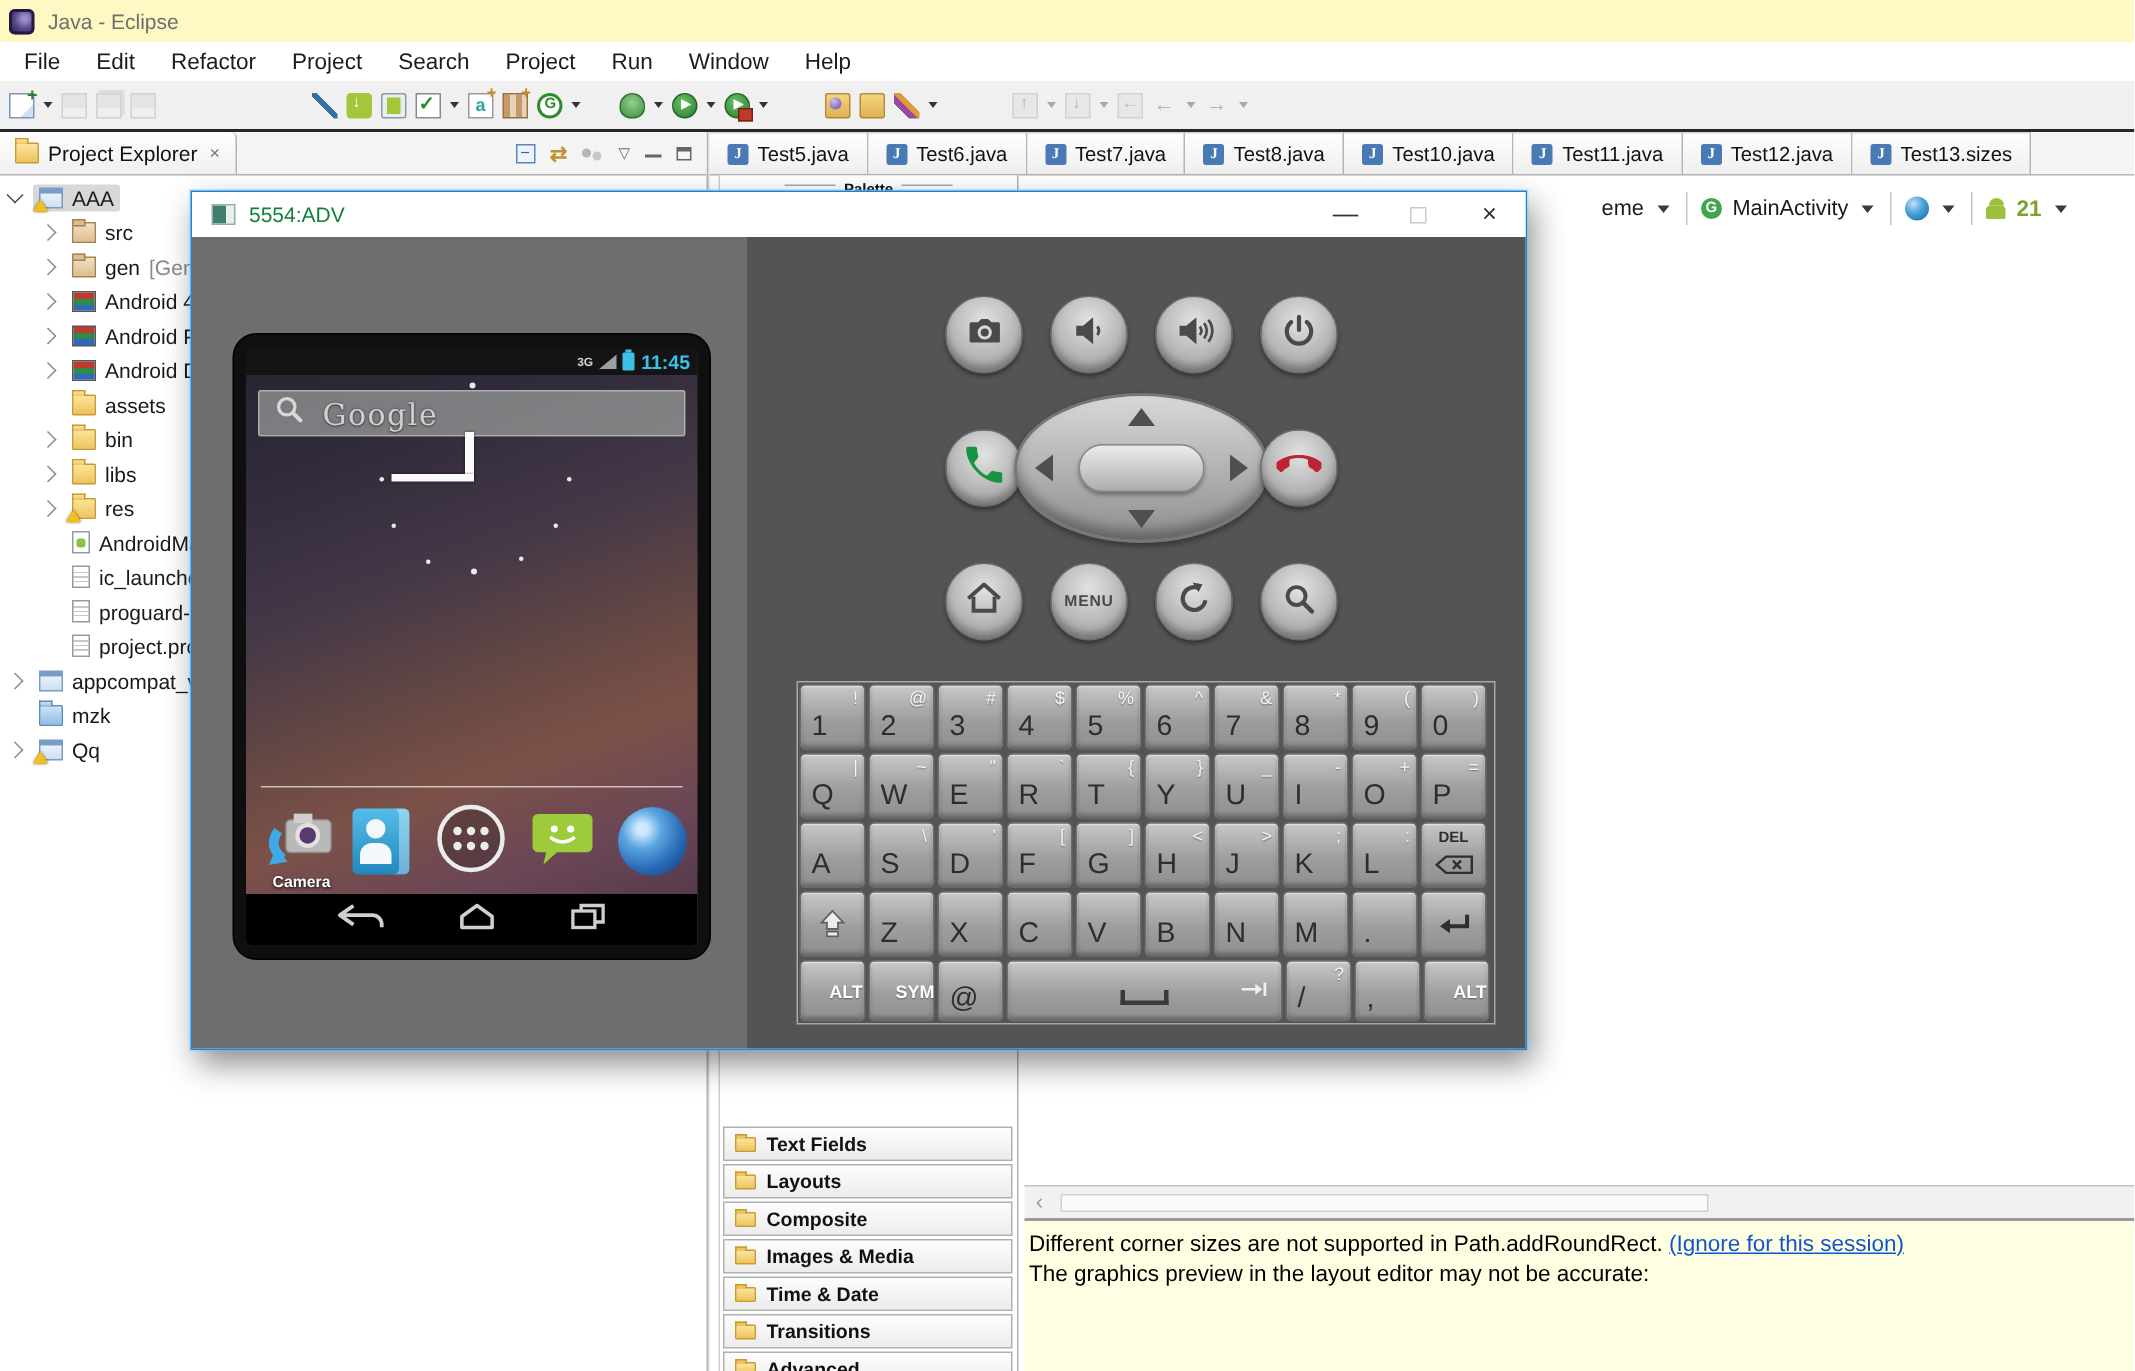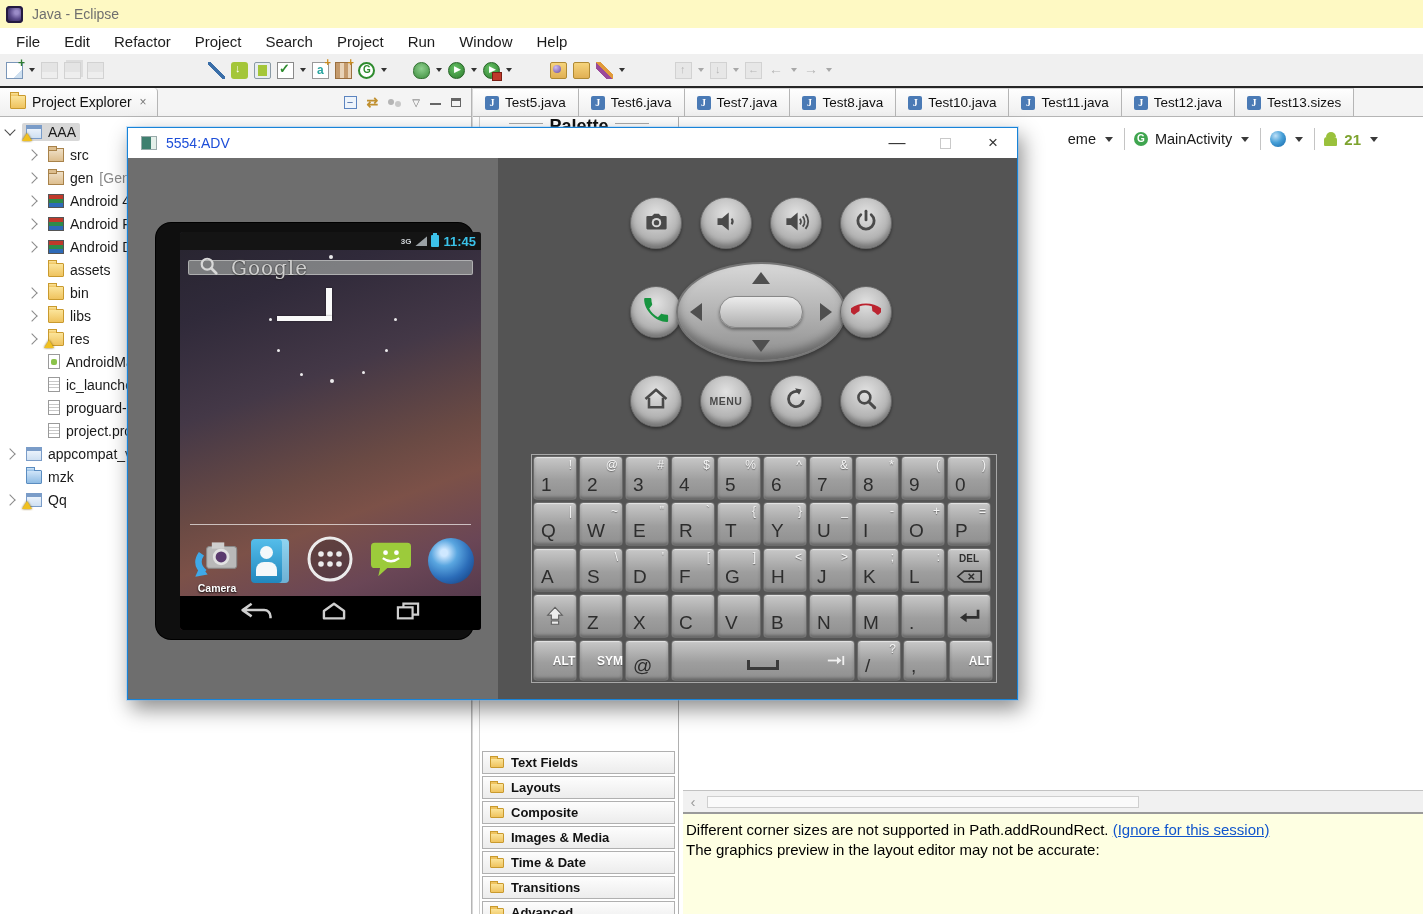--- a/index.html
+++ b/index.html
@@ -103,7 +103,7 @@
     font-weight:bold;font-size:10px;line-height:14px;text-align:center;flex:none;}
   .editor-body{position:relative;height:797px;}
   .palette{position:absolute;left:6px;top:0;width:200px;height:100%;background:#fff;border-right:1px solid #b0b0b0;border-left:1px solid #d0d0d0;box-sizing:border-box;overflow:hidden;}
-  .palette-header{height:14px;display:flex;align-items:center;justify-content:center;gap:6px;font-weight:bold;font-size:18px;margin-top:2px;}
+  .palette-header{height:14px;display:flex;align-items:center;justify-content:center;gap:6px;font-weight:bold;font-size:10px;margin-top:2px;}
   .palette-header::before,.palette-header::after{content:"";width:34px;height:4px;border-top:1px solid #aaa;border-bottom:1px solid #aaa;}
   .pal-cats{position:absolute;top:634px;left:2px;right:3px;}
   .palbar{height:23px;margin-bottom:2px;background:linear-gradient(#fdfdfd,#ececec);border:1px solid #b0b0b0;box-sizing:border-box;

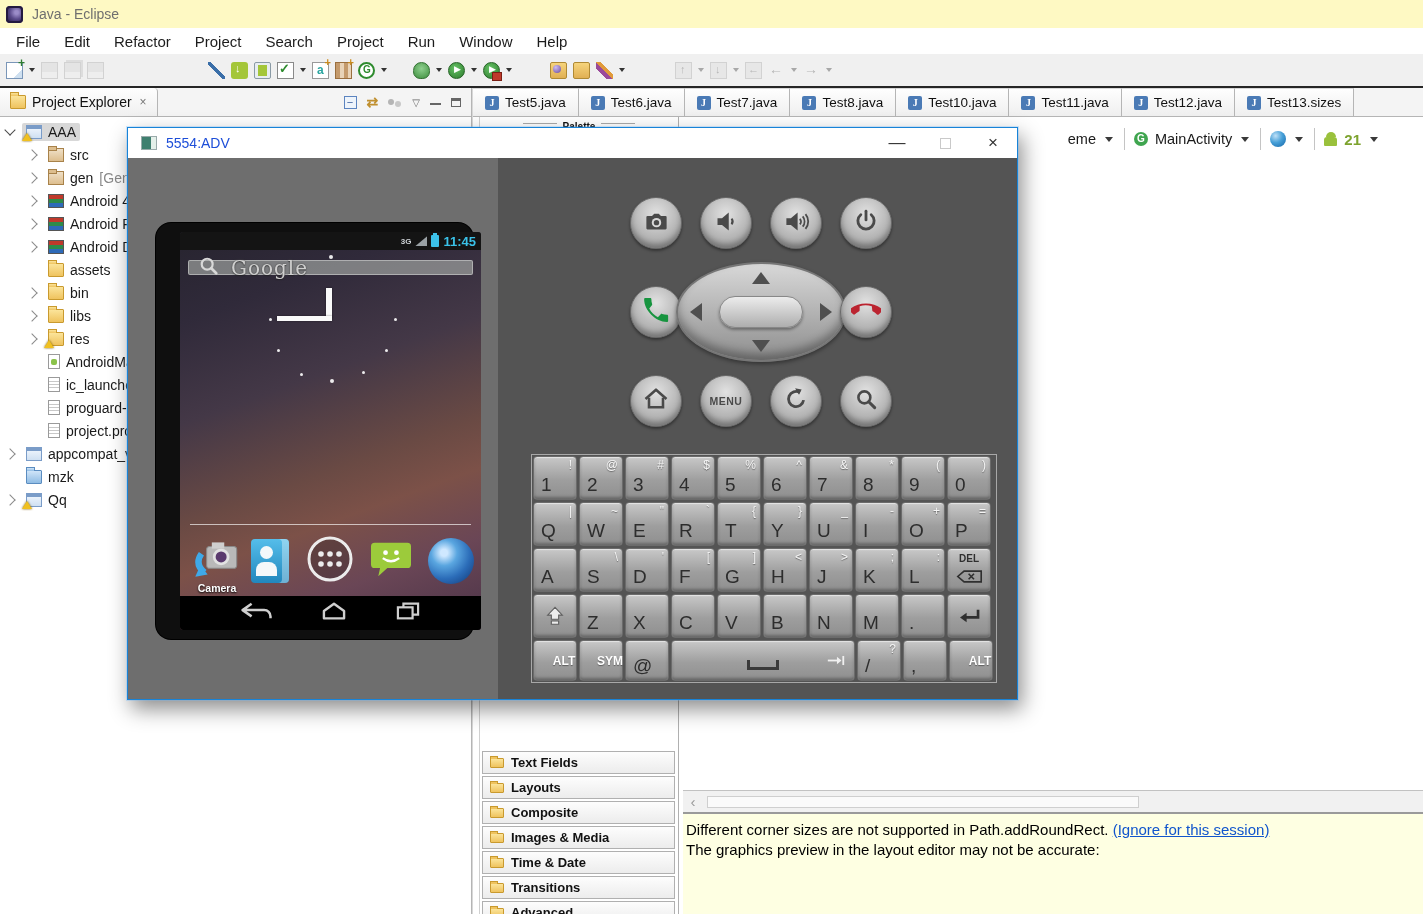--- a/index.html
+++ b/index.html
@@ -140,7 +140,7 @@
   .emu-title{height:30px;background:#fff;display:flex;align-items:center;}
   .emu-ticon{width:16px;height:14px;margin-left:13px;border:1px solid #9aa;box-sizing:border-box;
     background:linear-gradient(90deg,#3f7f6f 0 62%,#e4f0ea 62%);}
-  .emu-tlabel{margin-left:9px;font-size:14px;color:#1d4ed8;}
+  .emu-tlabel{margin-left:9px;font-size:14px;color:#15803d;}
   .emu-controls{margin-left:auto;display:flex;height:100%;}
   .ewc{width:48px;display:flex;align-items:center;justify-content:center;font-size:17px;color:#333;}
   .ewc-max-shape{width:11px;height:11px;border:1px solid #c9c9c9;box-sizing:border-box;}

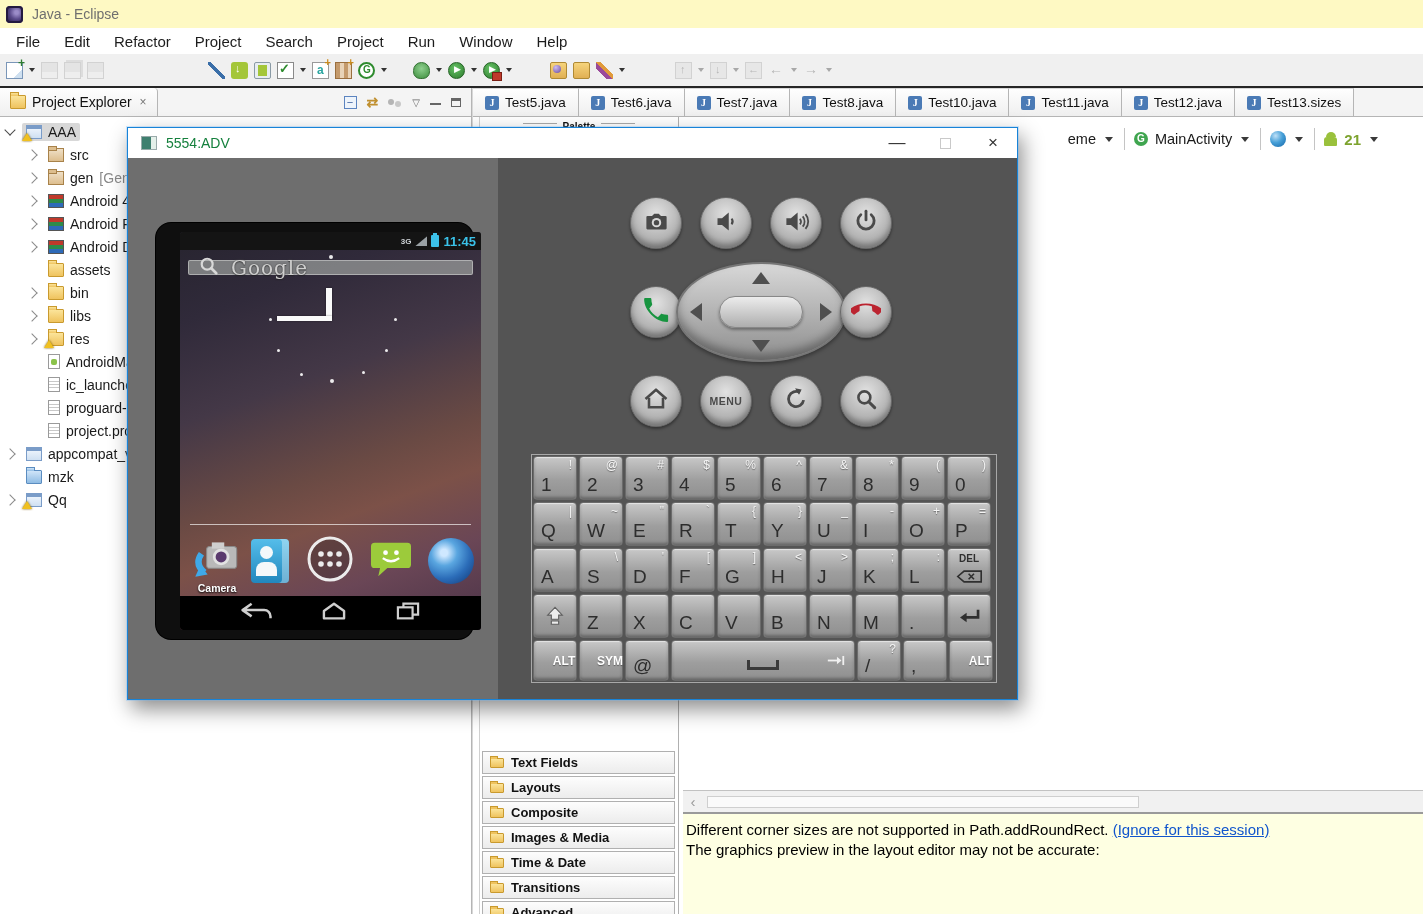--- a/index.html
+++ b/index.html
@@ -149,7 +149,7 @@
   .emu-right{flex:1;height:100%;background:#545454;}
   
   .phone{position:absolute;left:28px;top:65px;width:317px;height:416px;background:#0f0f0f;border-radius:15px;box-shadow:0 0 0 1px #000;}
-  .pscreen{position:absolute;left:24px;top:9px;width:301px;height:398px;border-radius:3px;overflow:hidden;
+  .pscreen{position:absolute;left:8px;top:9px;width:301px;height:398px;border-radius:3px;overflow:hidden;
     background:linear-gradient(160deg,#27242f 0%,#302a3a 18%,#443847 38%,#6a4a44 58%,#7c5148 68%,#6a4656 82%,#4a3347 100%);}
   .pstatus{position:absolute;left:0;top:0;right:0;height:18px;background:#141414;display:flex;align-items:center;justify-content:flex-end;gap:4px;padding-right:5px;}
   .net-label{color:#cfd4d8;font-size:8px;font-weight:bold;}

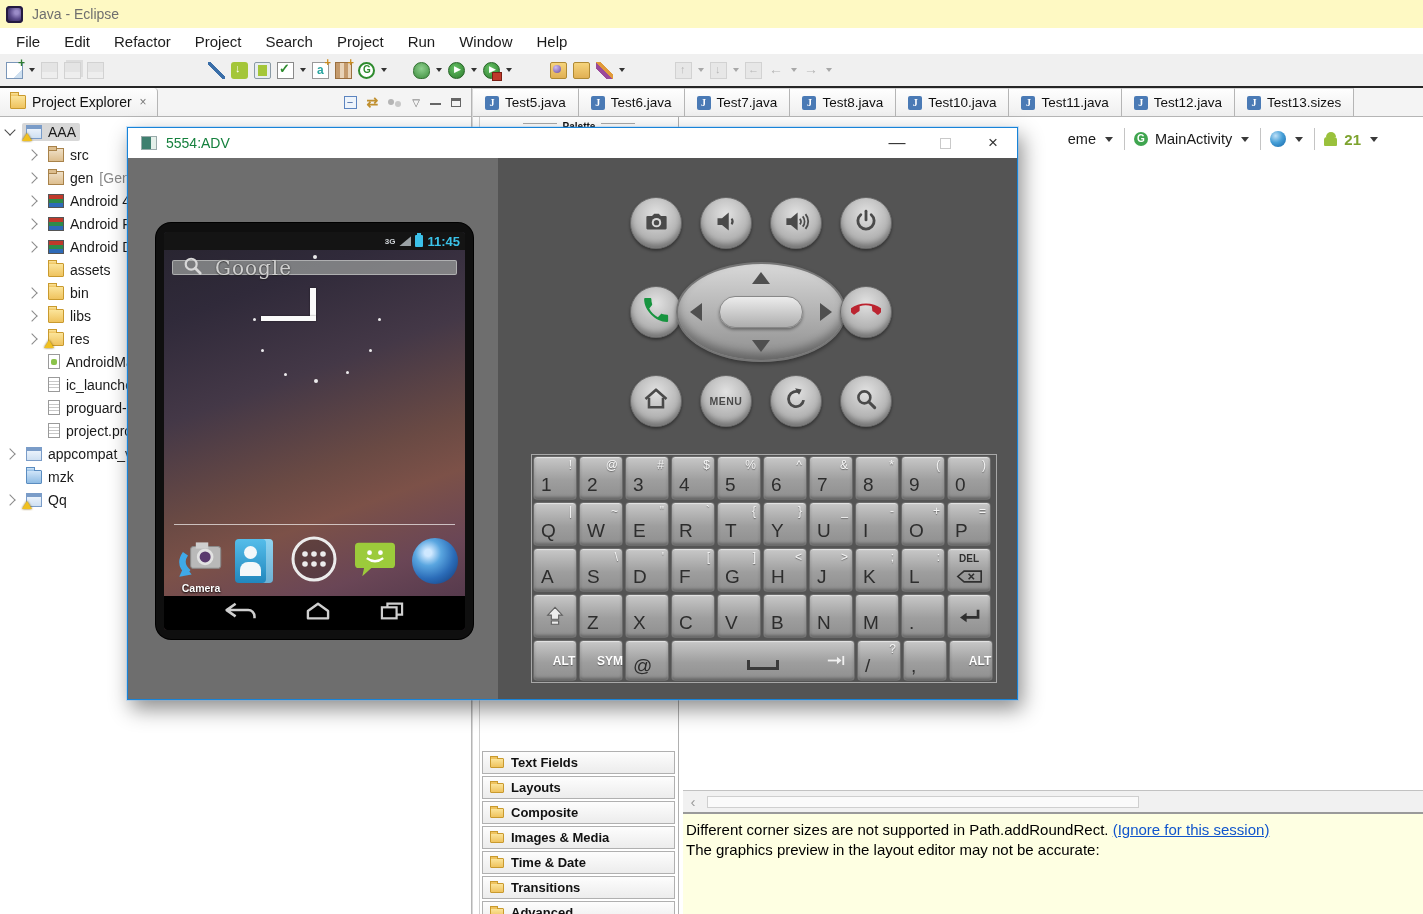--- a/index.html
+++ b/index.html
@@ -157,7 +157,7 @@
   .p-batt{width:8px;height:12px;background:#3cc1e9;border-radius:1px;position:relative;}
   .p-batt::before{content:"";position:absolute;top:-2px;left:2px;width:4px;height:2px;background:#3cc1e9;}
   .p-time{color:#3ac2e8;font-weight:bold;font-size:13px;}
-  .gsearch{position:absolute;left:8px;top:28px;right:8px;height:15px;background:rgba(172,177,172,.62);
+  .gsearch{position:absolute;left:8px;top:28px;right:8px;height:31px;background:rgba(172,177,172,.62);
     border:1px solid rgba(235,235,235,.45);border-radius:2px;display:flex;align-items:center;gap:12px;padding-left:10px;box-sizing:border-box;}
   .glogo{font-family:"DejaVu Serif",serif;font-size:20px;color:#cfcfcf;text-shadow:0 0 2px #4a4a4a,0 1px 1px rgba(0,0,0,.5);letter-spacing:1px;}
   .hand{position:absolute;background:#fafafa;box-shadow:0 0 2px rgba(0,0,0,.5);}

